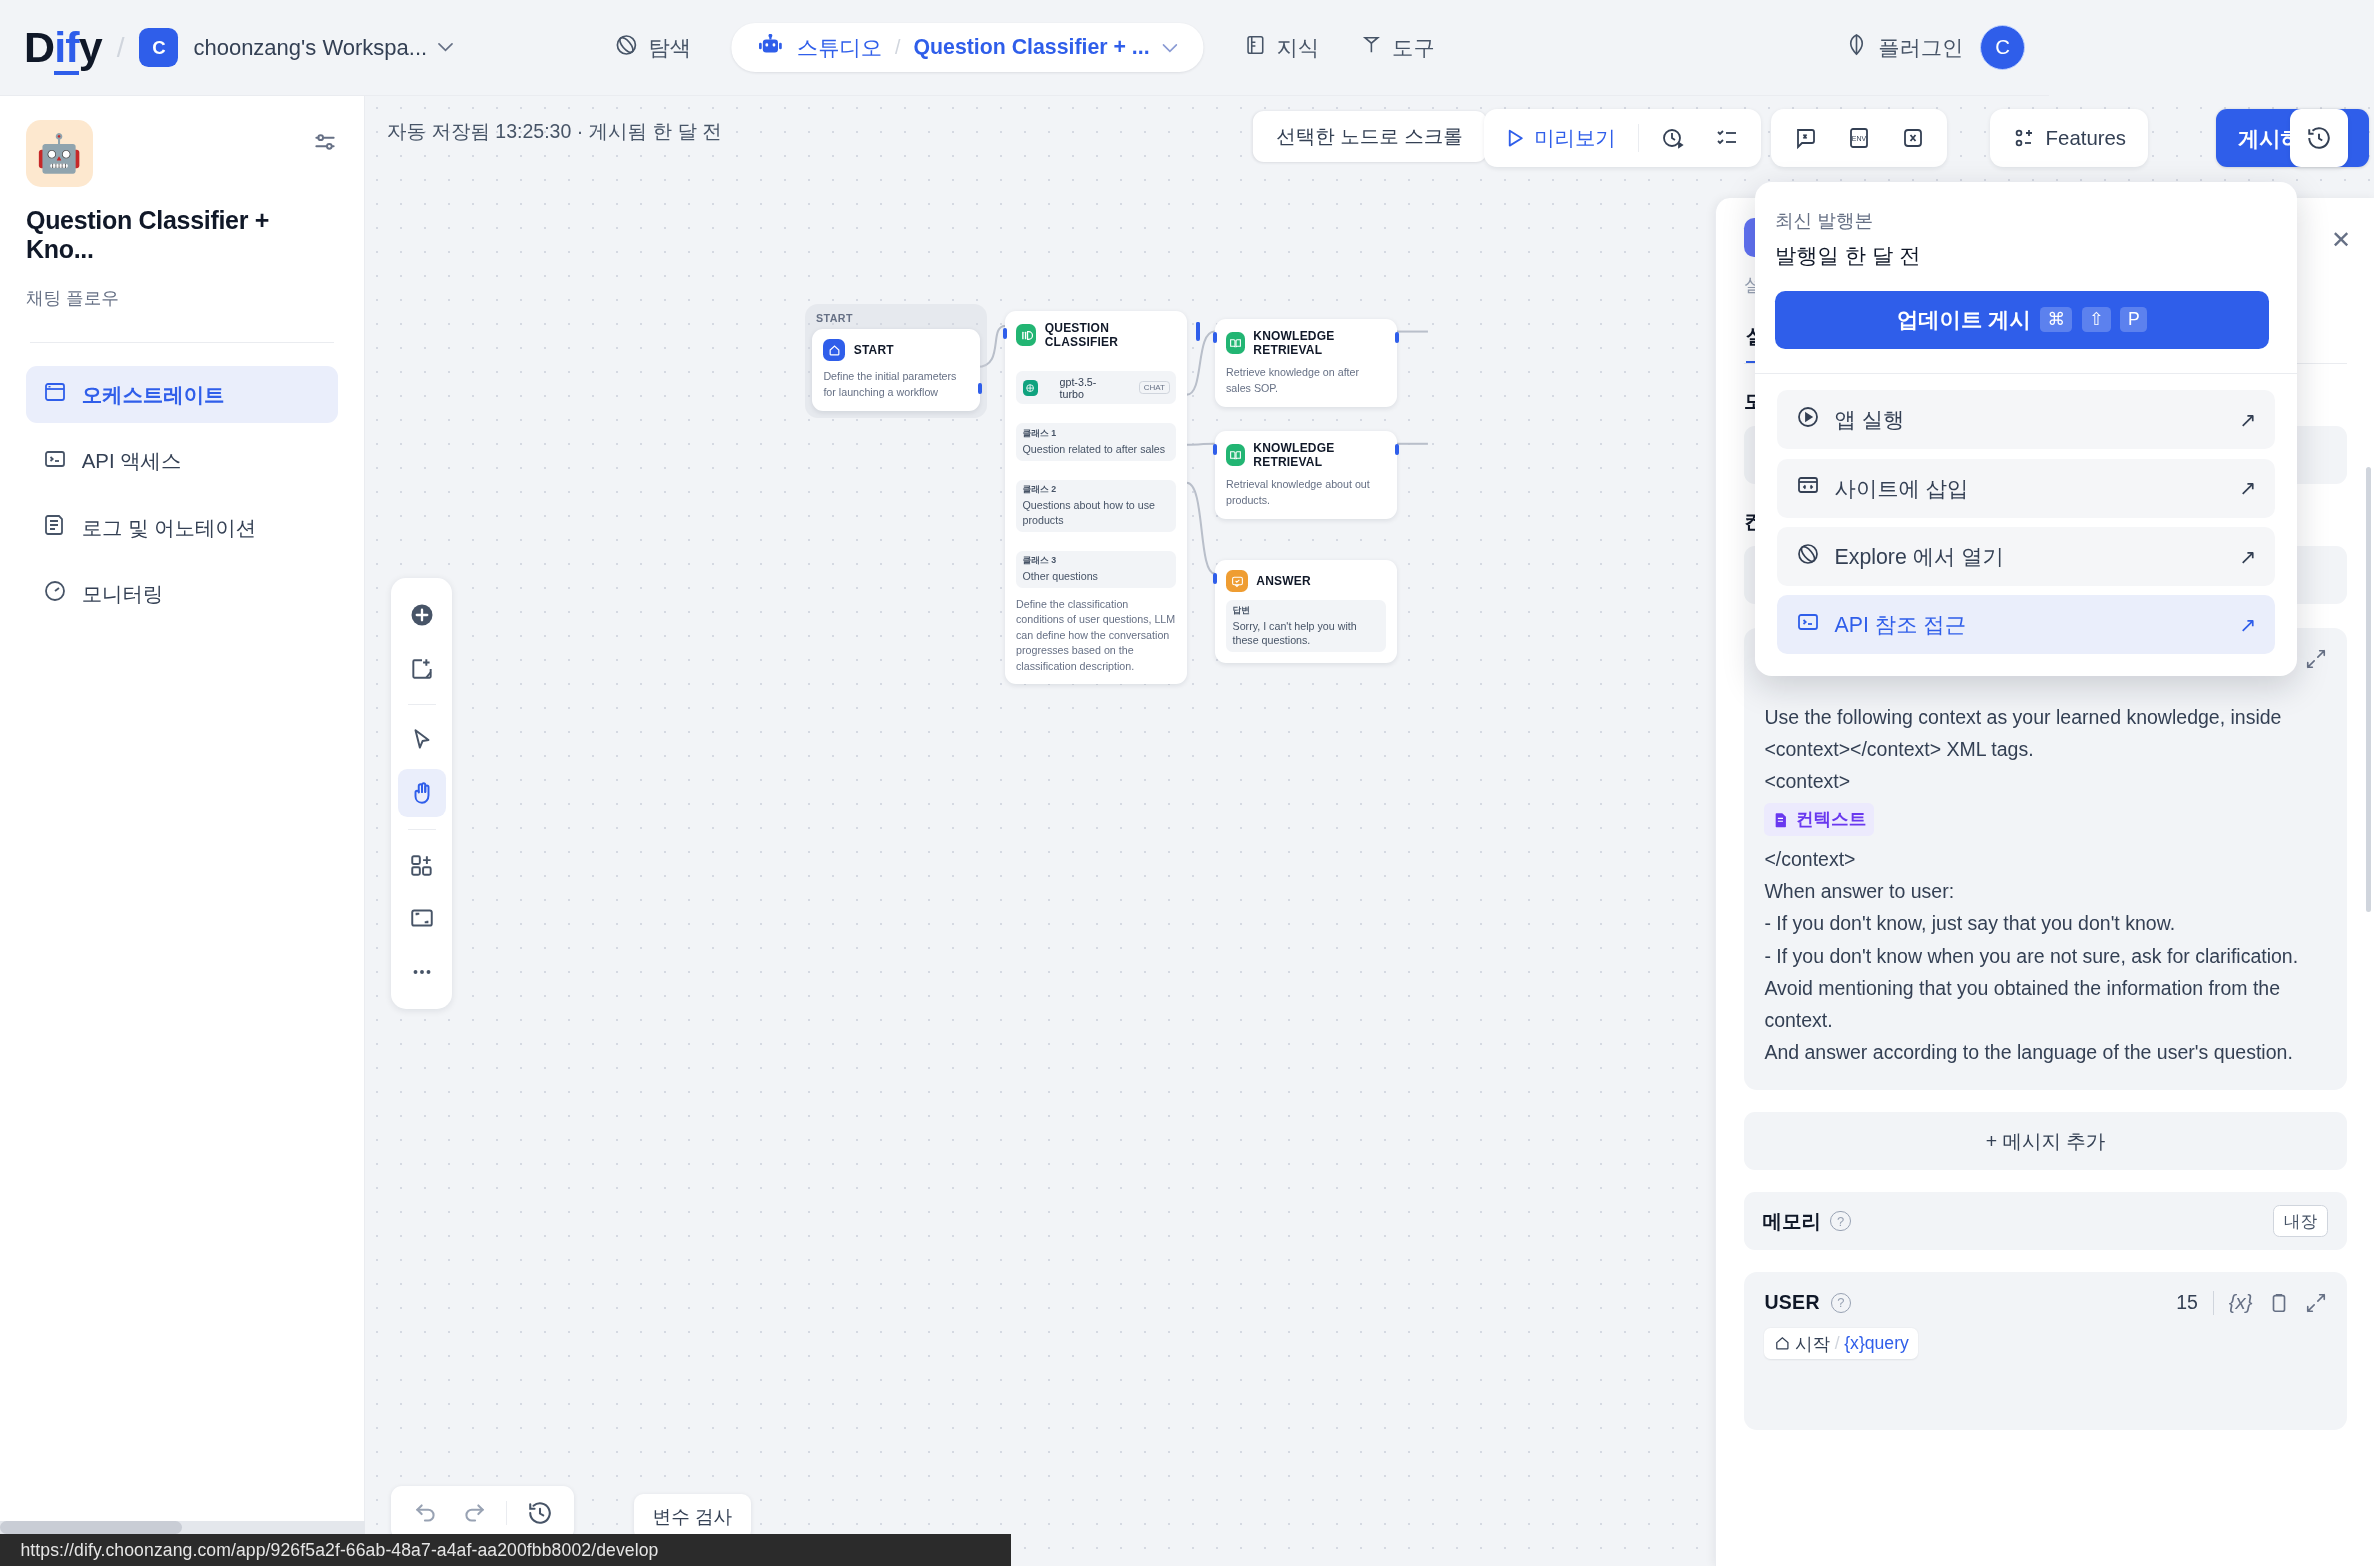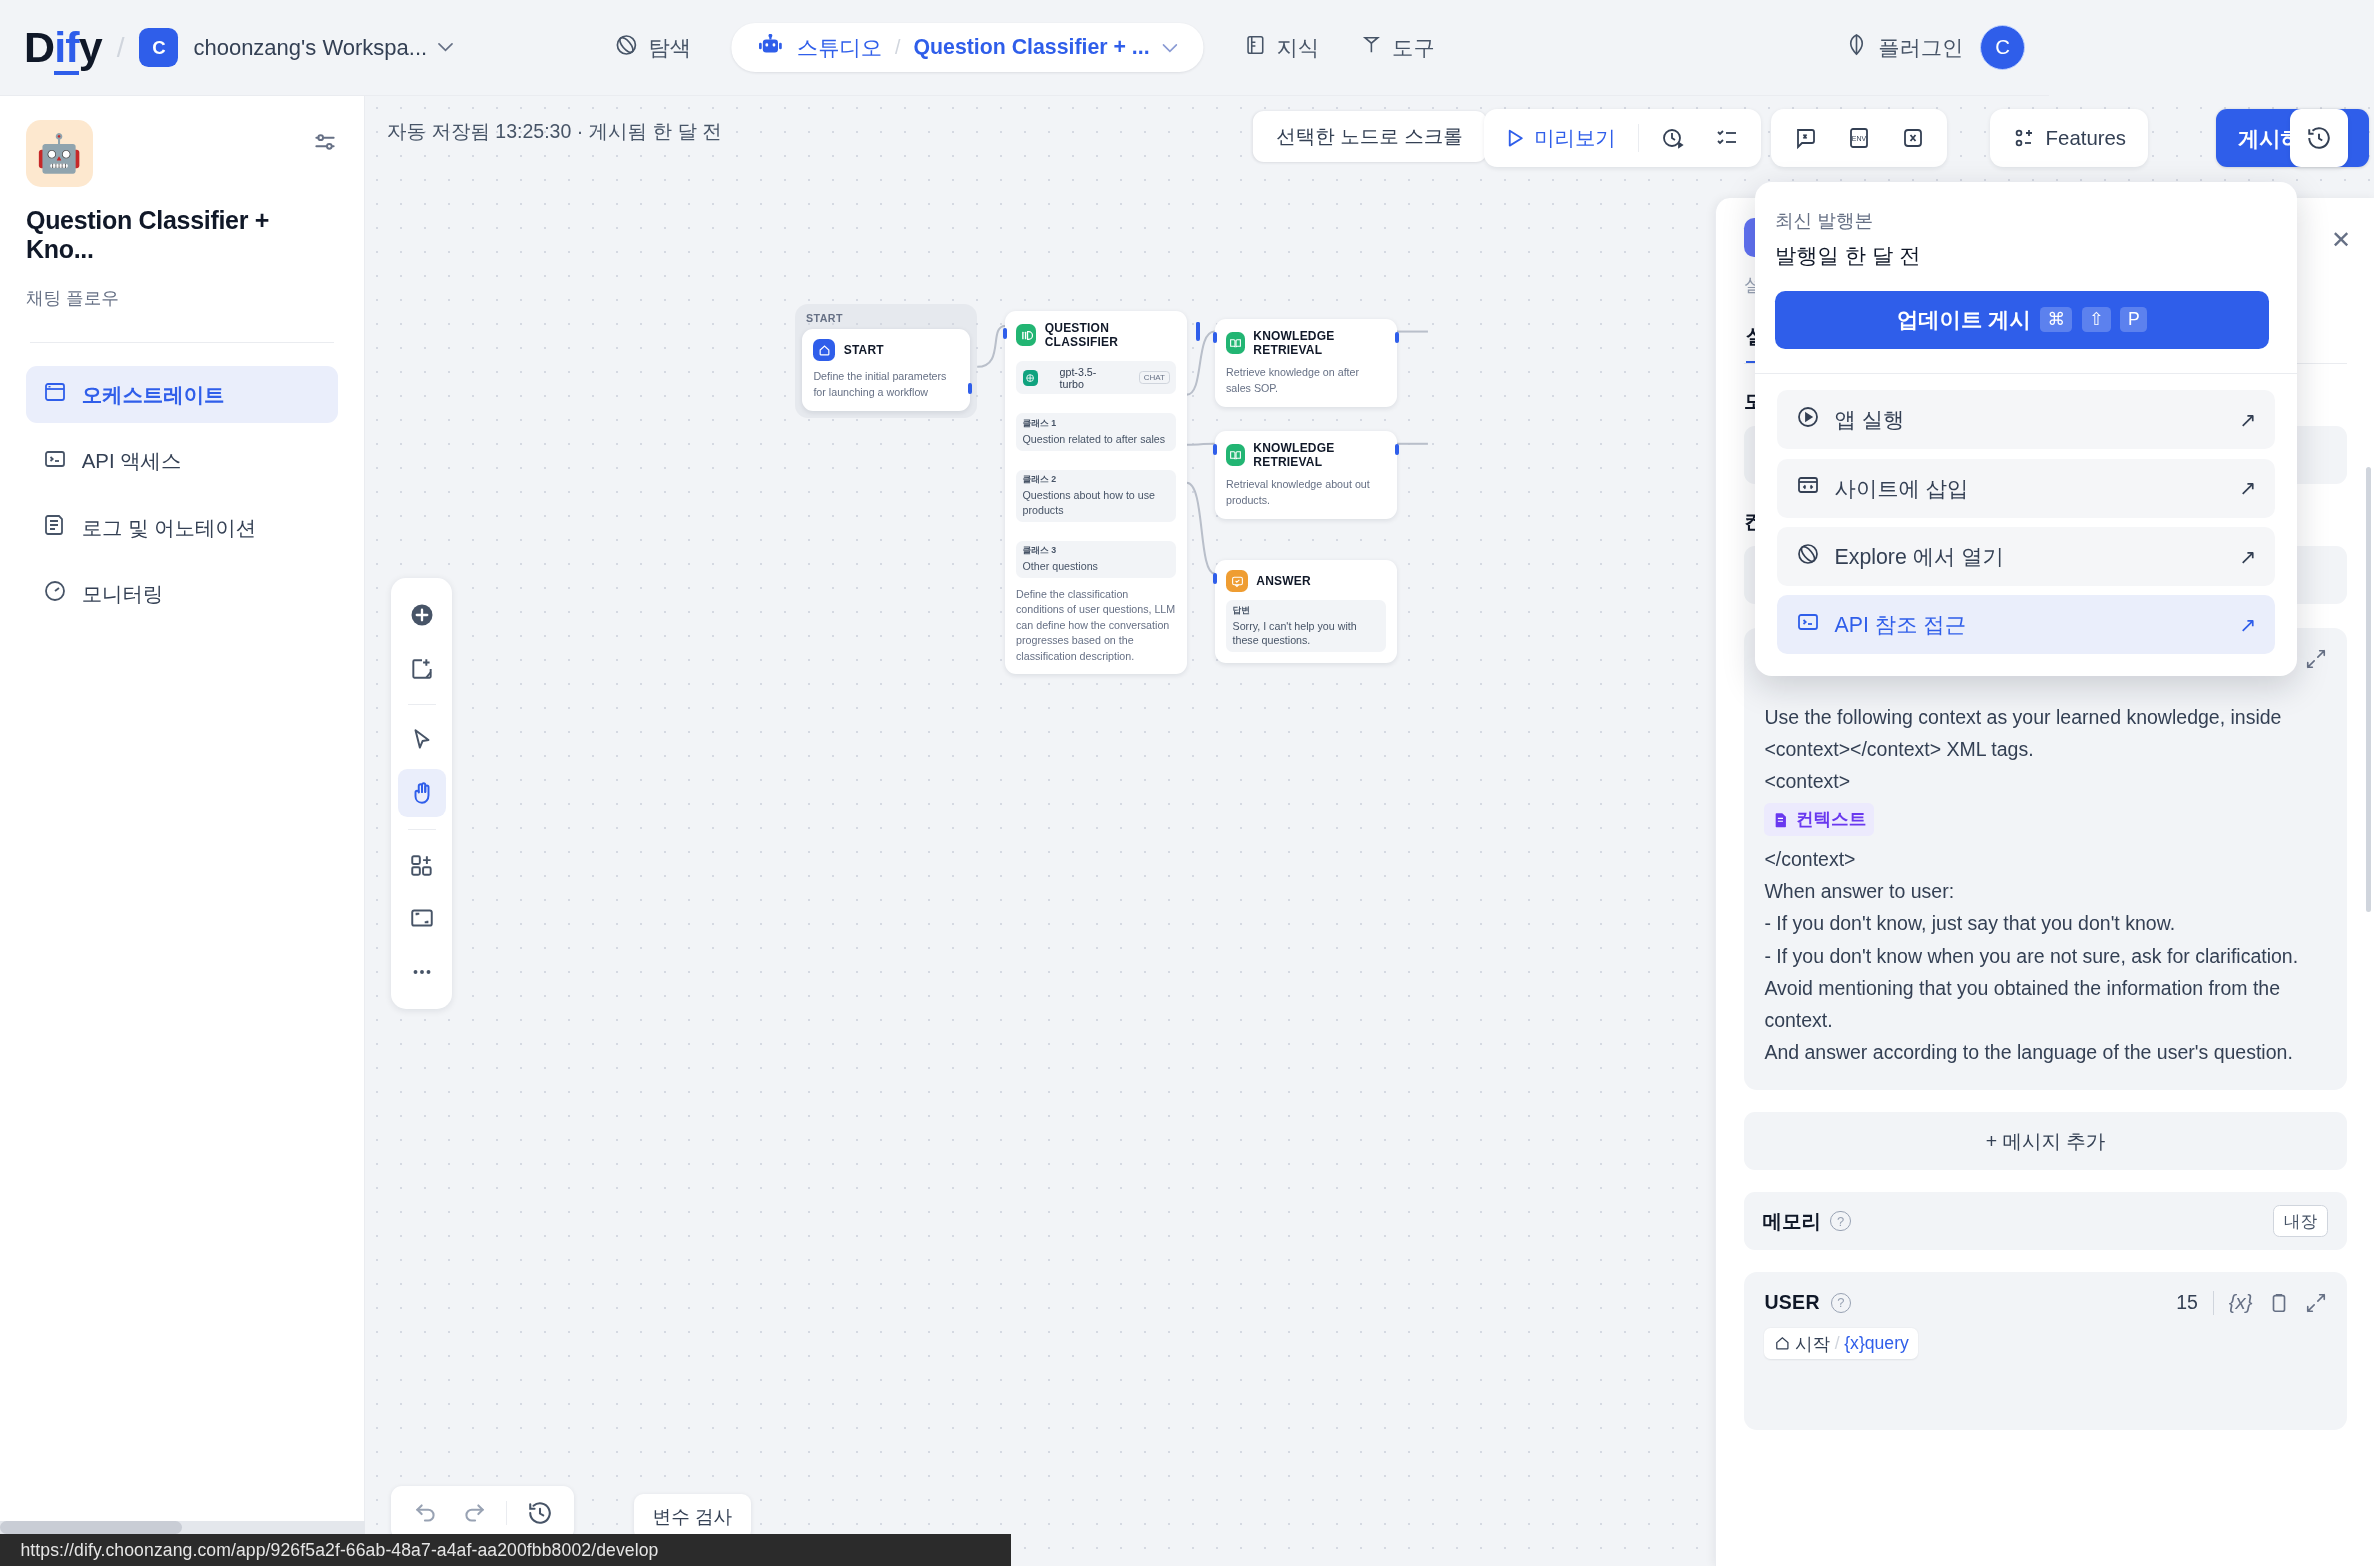--- a/index.html
+++ b/index.html
@@ -136,7 +136,7 @@
 
   
   .start-wrap {
-    position: absolute; left: 430px; top: 208px; width: 182px;
+    position: absolute; left: 440px; top: 208px; width: 182px;
     background: rgba(208,213,221,.35); border-radius: 13px; padding: 8.3px 7.4px 7.4px 7.4px;
   }
   .start-label { font-size: 10.7px; font-weight: 700; color:#667085; letter-spacing:0.4px; padding-left:3.7px; margin-bottom:4.6px;}

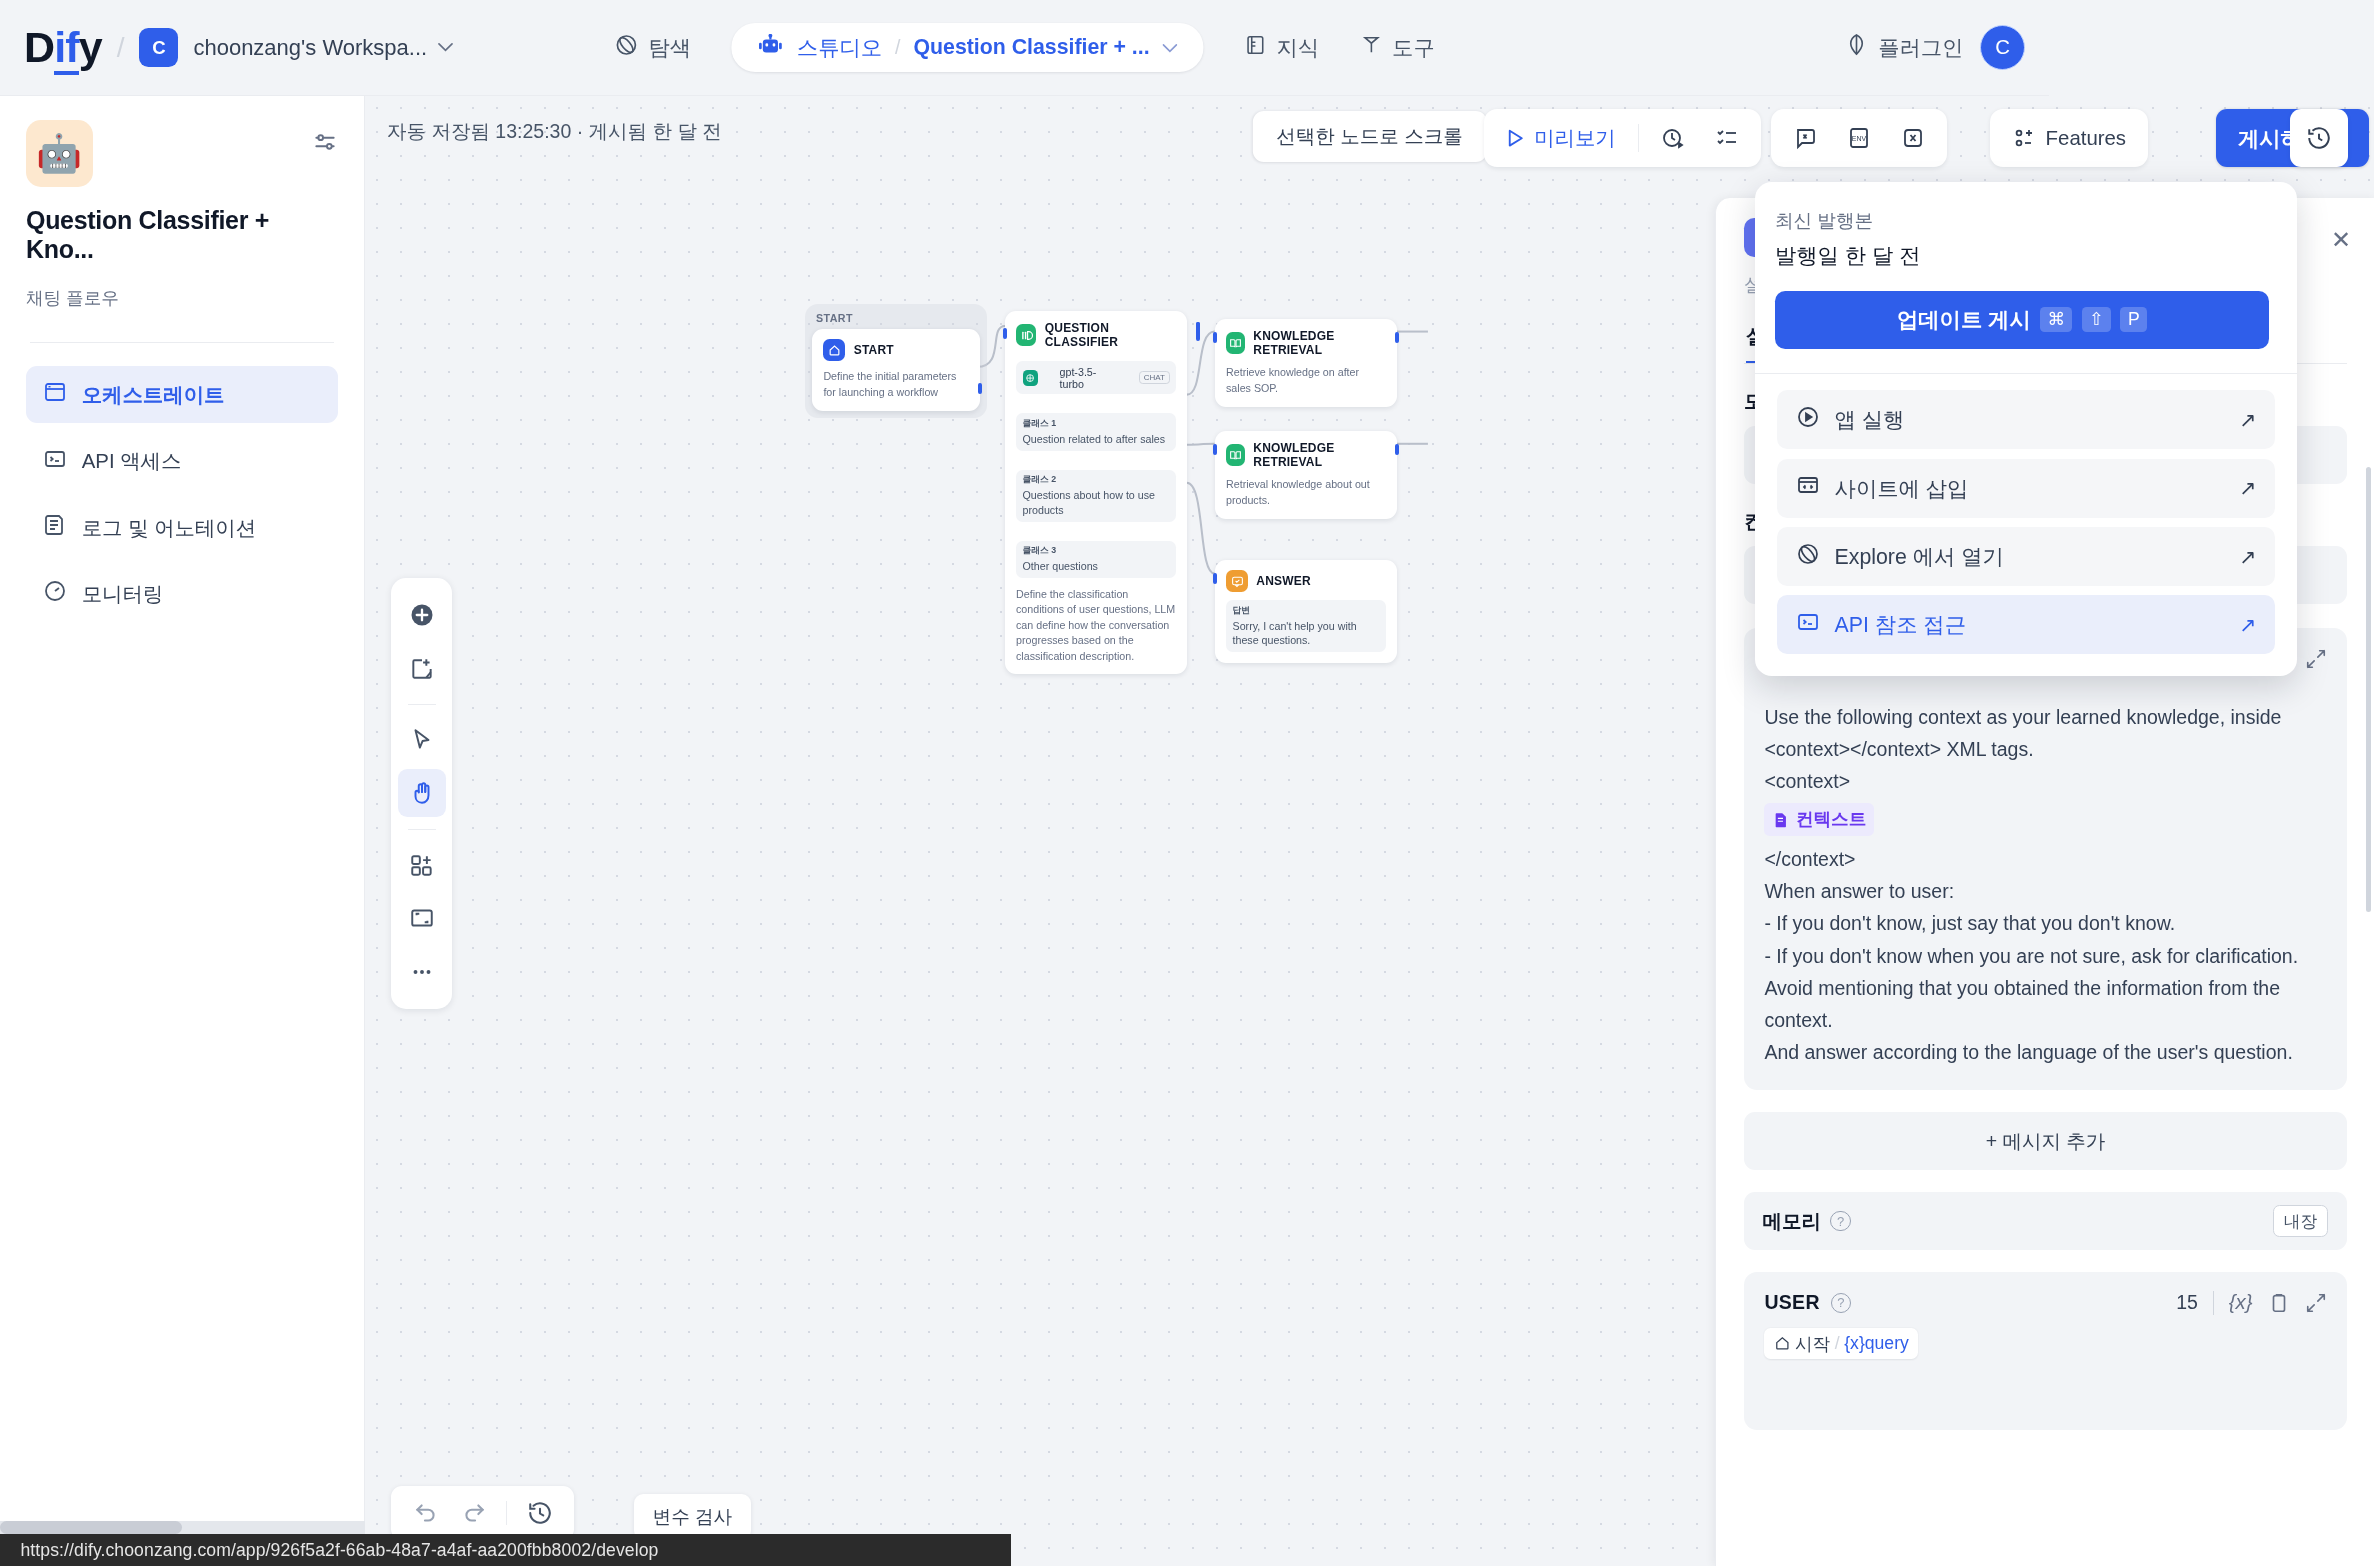--- a/index.html
+++ b/index.html
@@ -150,7 +150,7 @@
   .node-tt { font-size: 12px; font-weight:700; color:#101828; letter-spacing:0.2px;}
   .node-desc { font-size: 10.7px; color:#667085; line-height:1.45; margin-top:8.3px;}
   .qc-node { position:absolute; left: 640px; top: 215px; width: 182px; }
-  .model-row { display:flex; align-items:center; gap:22px; background:#f2f4f7; border-radius:6.5px; padding:4.6px 6.5px; margin-top:12px;}
+  .model-row { display:flex; align-items:center; gap:22px; background:#f2f4f7; border-radius:6.5px; padding:4.6px 6.5px; margin-top:22px;}
   .model-ic { width:16px;height:16px;border-radius:4.6px;background:#10a37f;display:flex;align-items:center;justify-content:center;}
   .model-name { font-size: 10.7px; color:#344054; }
   .chat-tag { font-size:8px; color:#667085; border:0.9px solid #d0d5dd; border-radius:3.7px; padding:0.9px 3.7px; margin-left:auto;}

